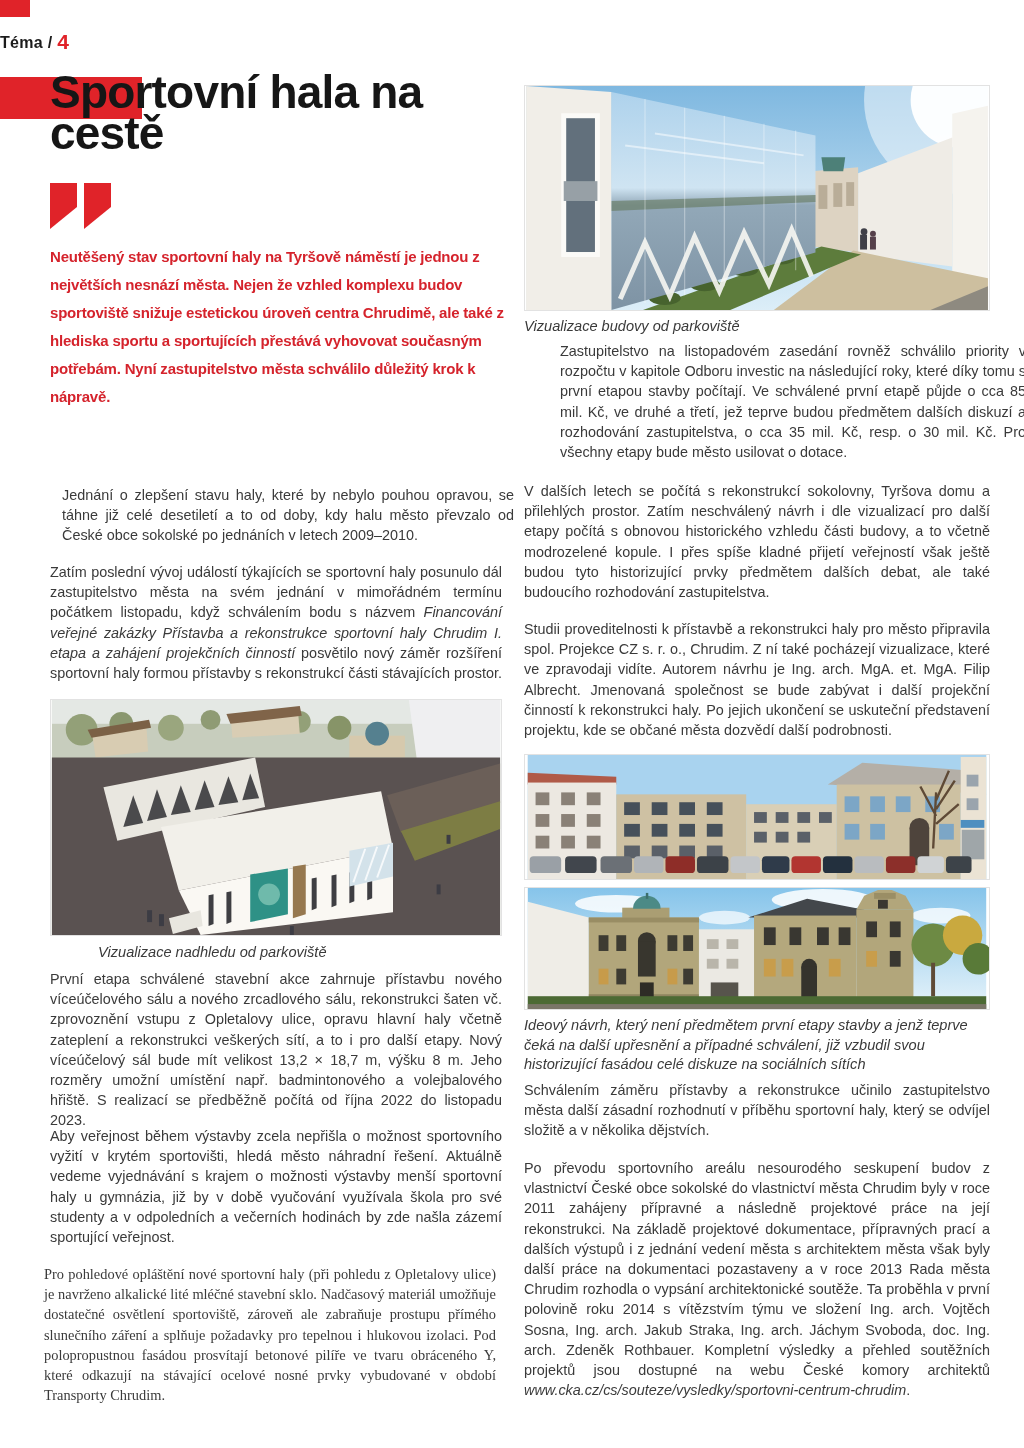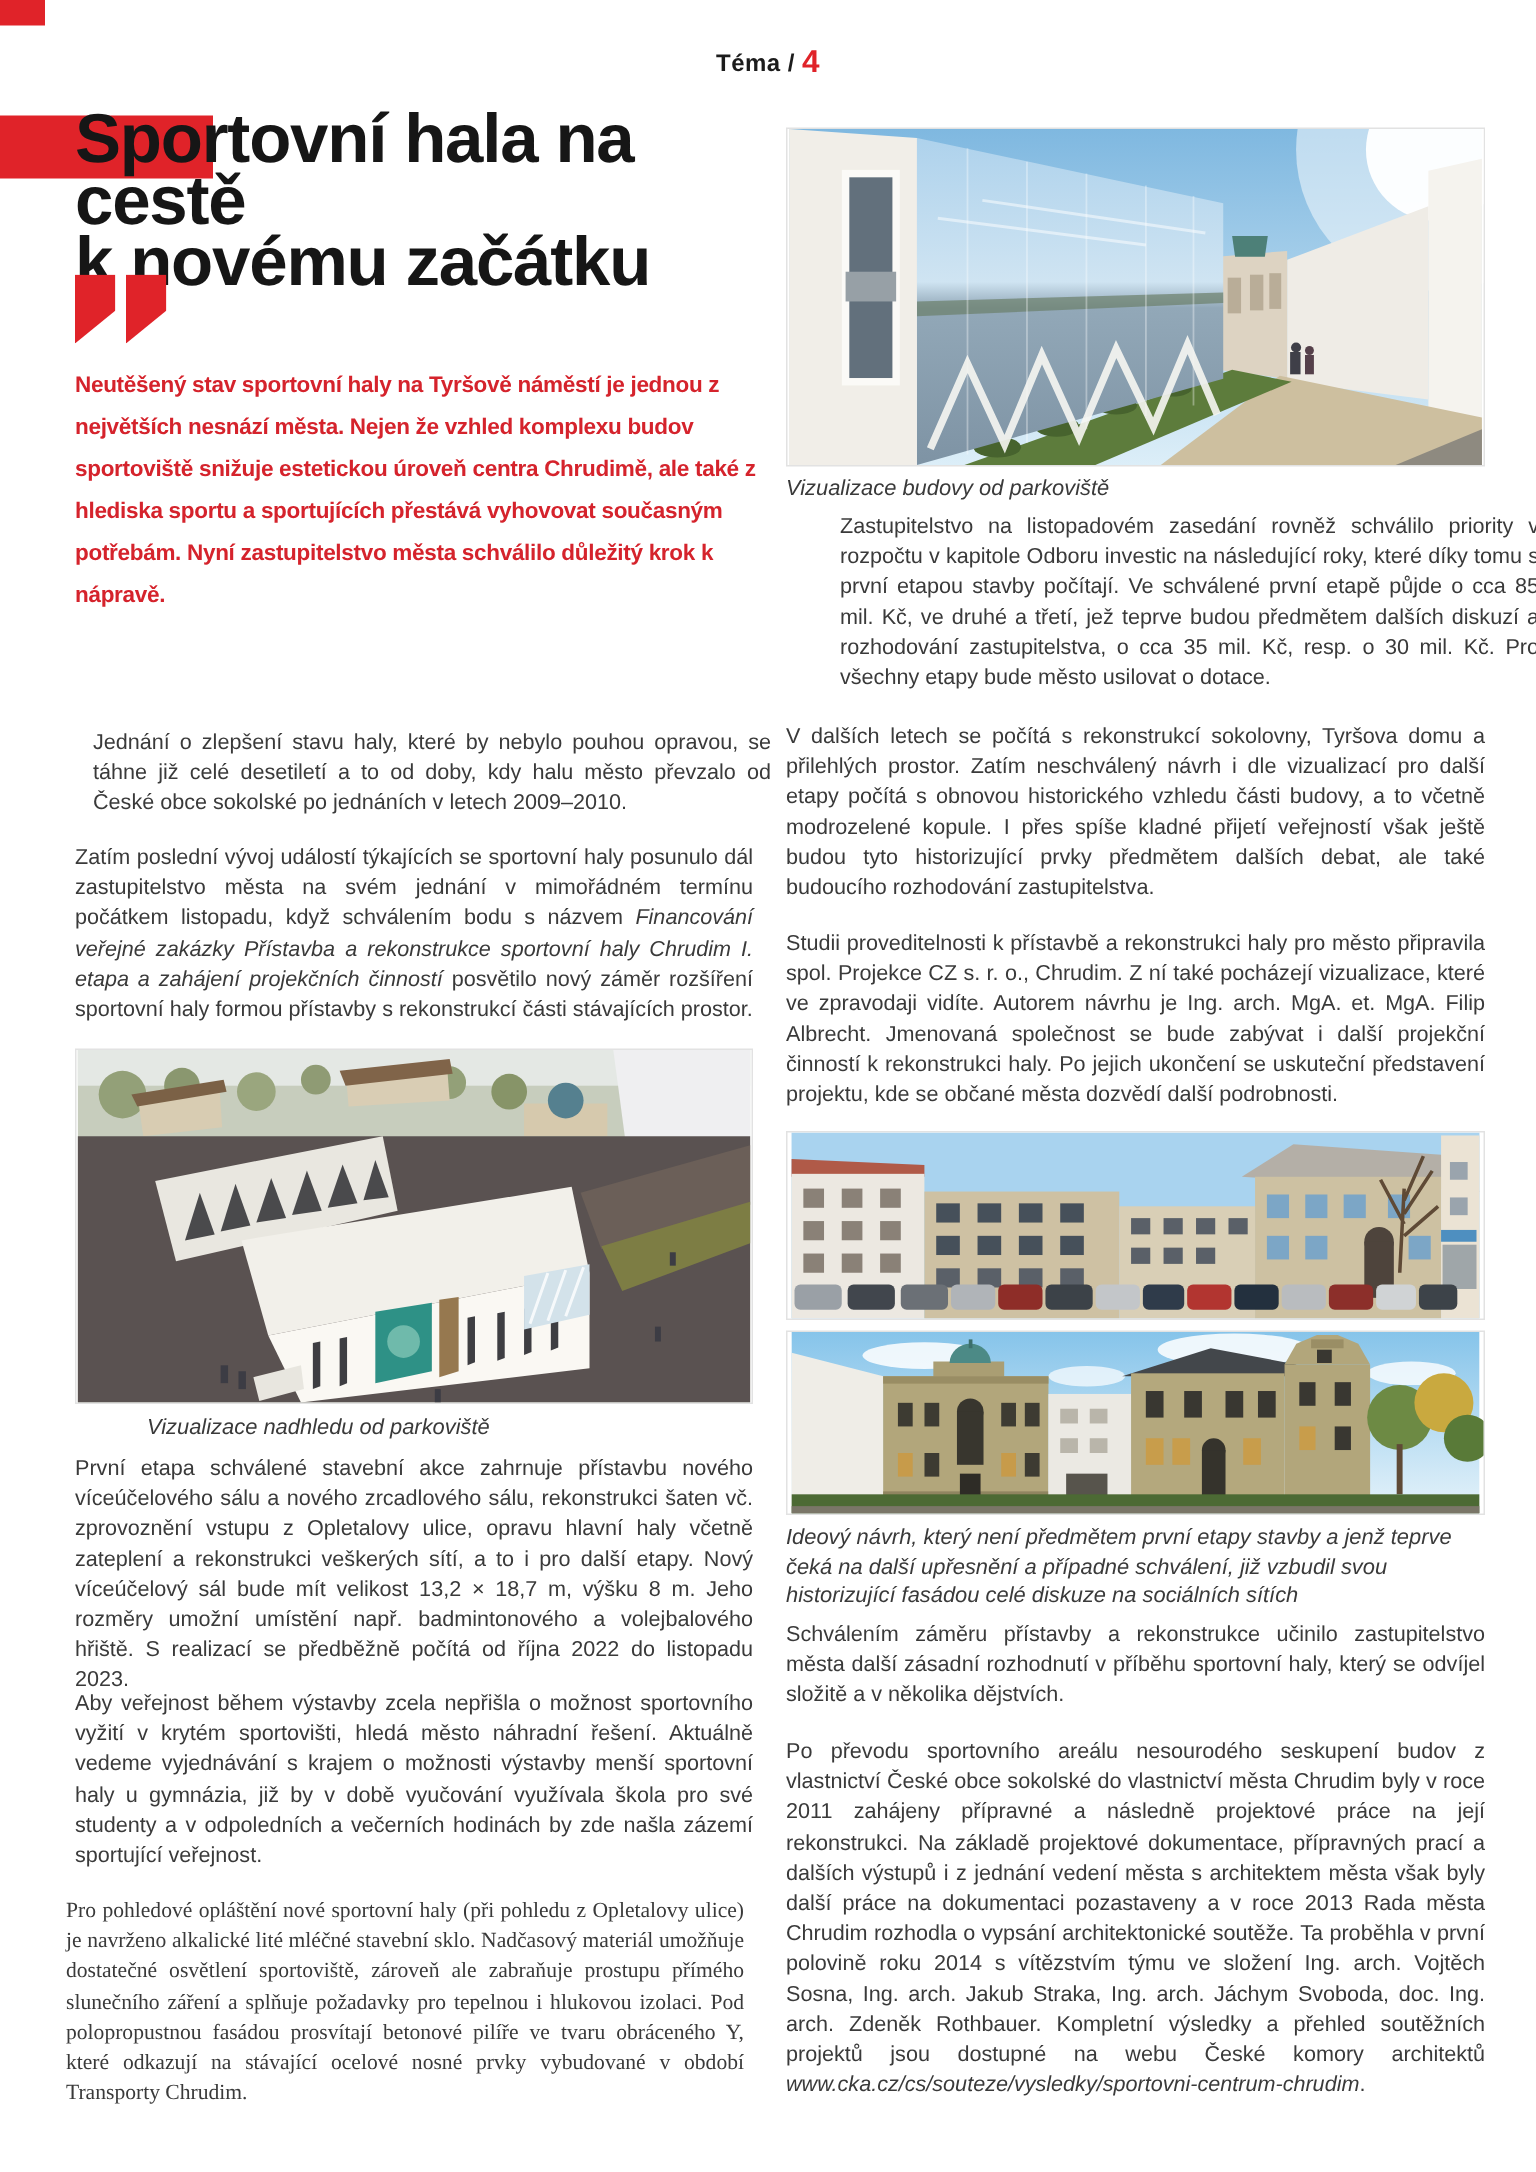--- a/index.html
+++ b/index.html
@@ -14,7 +14,7 @@
   #corner-mark { left:0; top:0; width:30px; height:17px; background:var(--accent,#e02329); }
 
   
-  #page-header { top:30px; left:0; width:100%; text-align:center; font-weight:bold;
+  #page-header { top:30px; left:0; width:100%; font-weight:bold;
     color:#1c1c1c; font-size:16px; letter-spacing:.3px; }
   #page-header .num { color:var(--accent,#e02329); font-size:21px; vertical-align:-1px; }
 

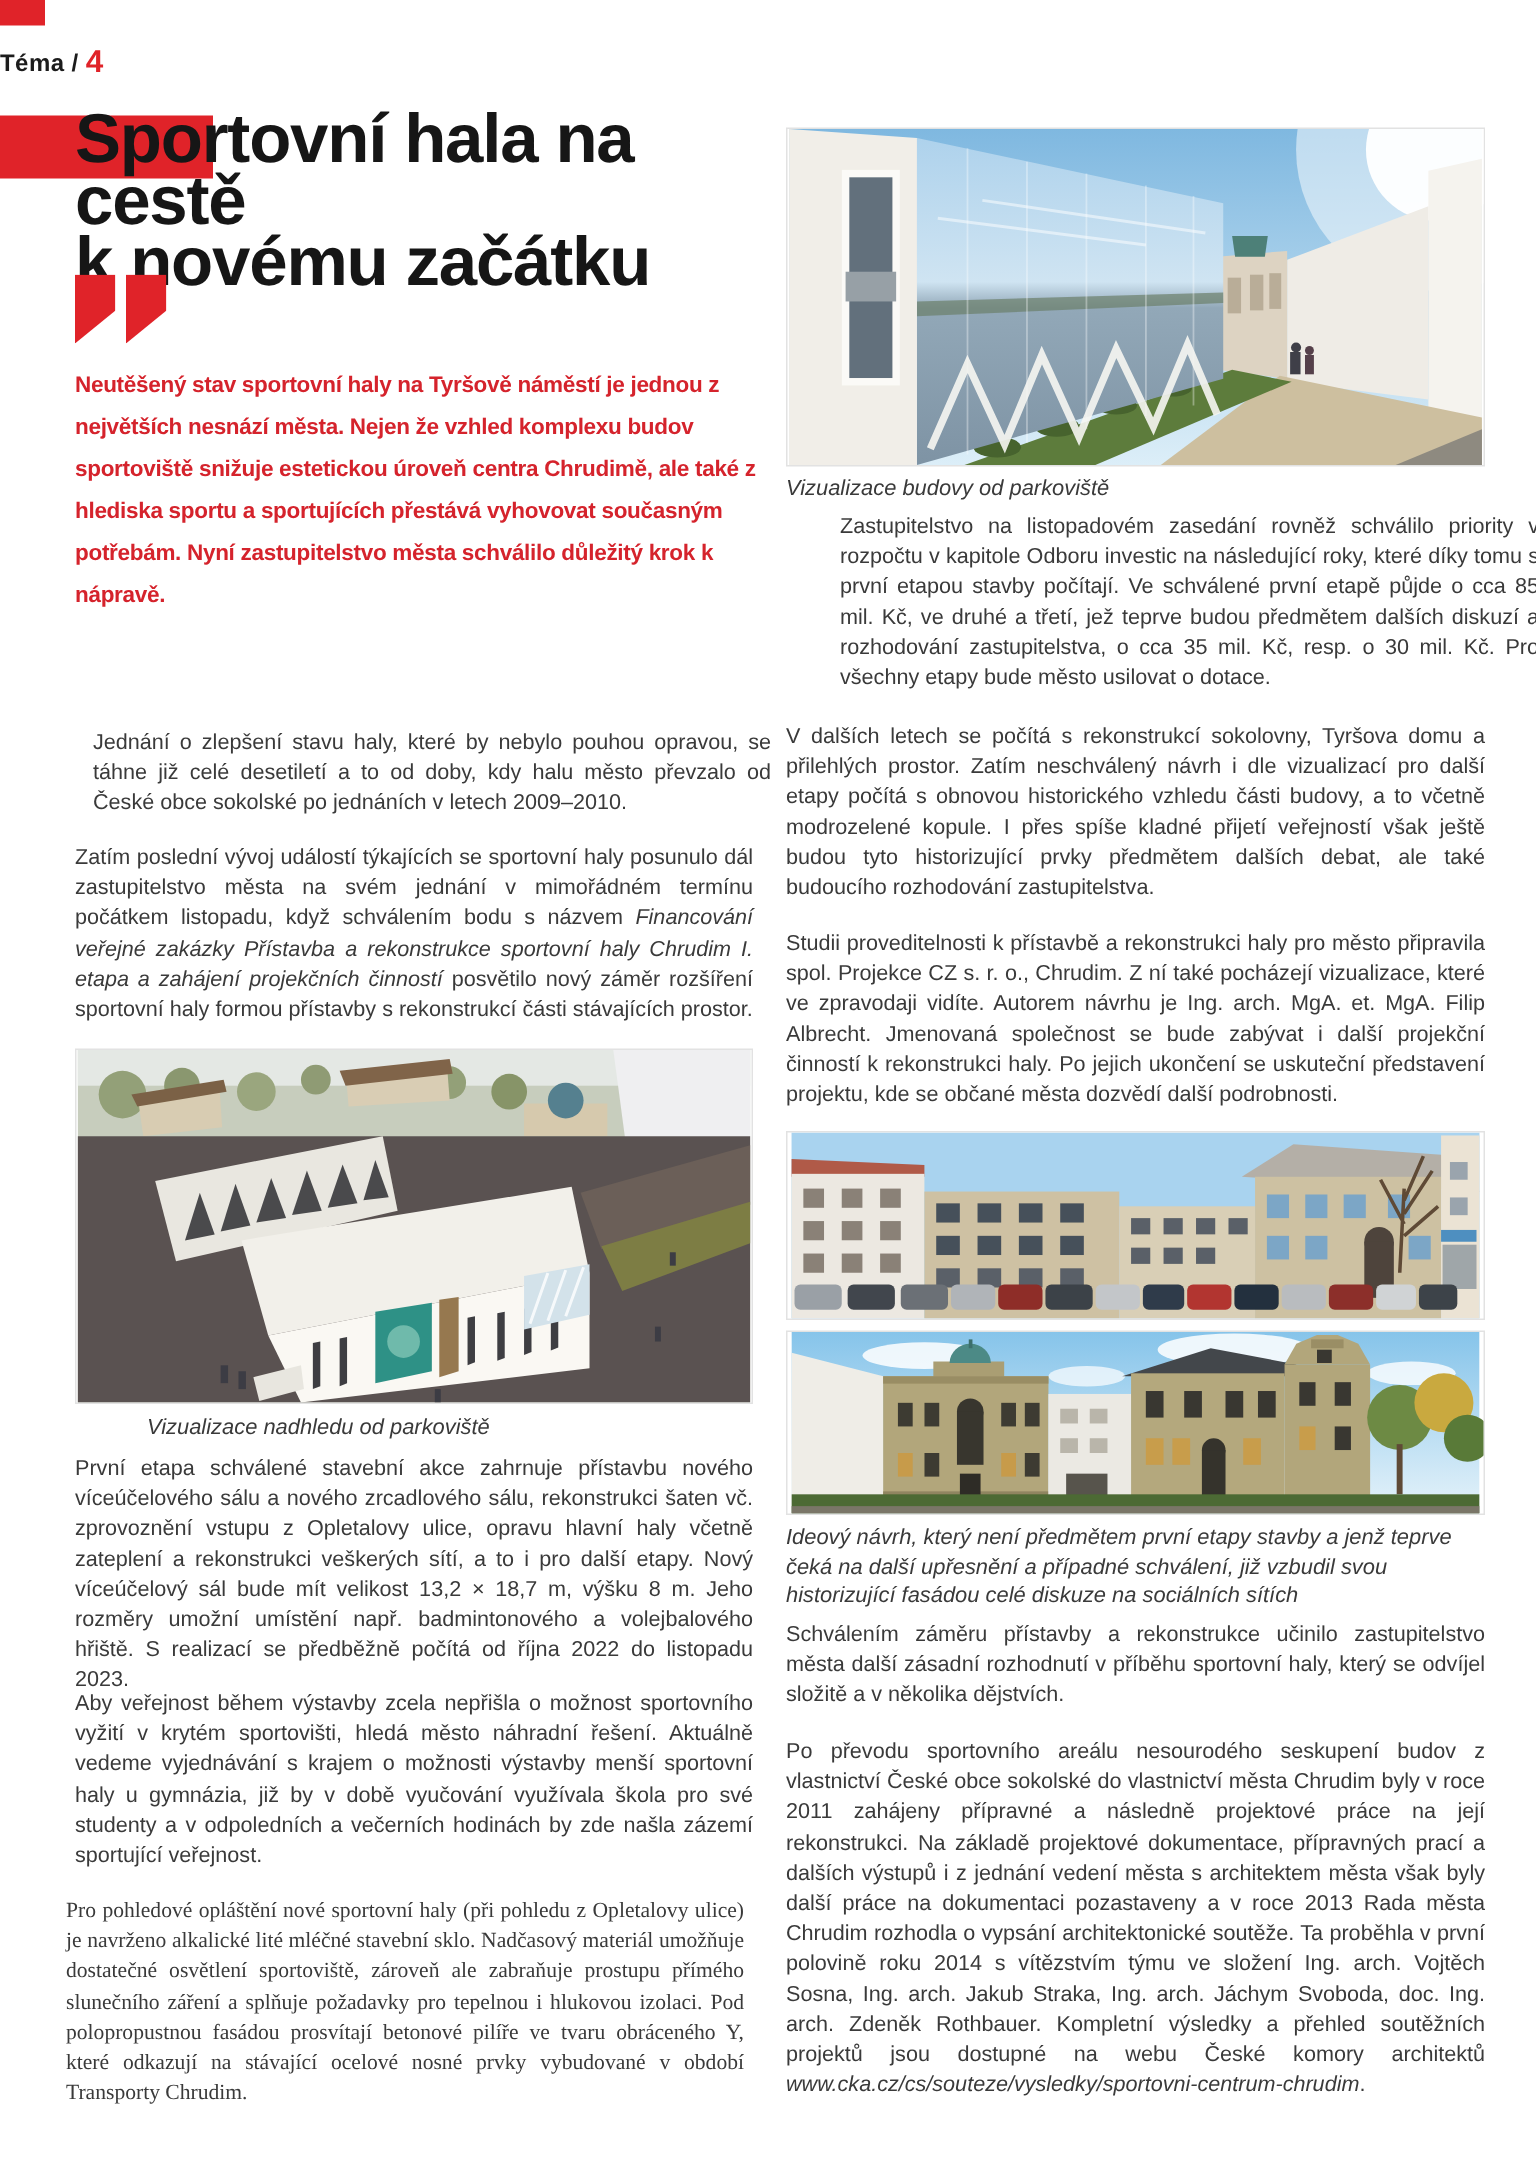--- a/index.html
+++ b/index.html
@@ -71,7 +71,6 @@
 <div class="abs" id="title-bar"></div>
 <h1 class="abs" id="article-title">
   <span>Sportovní hala na cestě</span><br>
-  <span>k novému začátku</span>
 </h1>
 
 <div class="abs" id="quote-mark">

